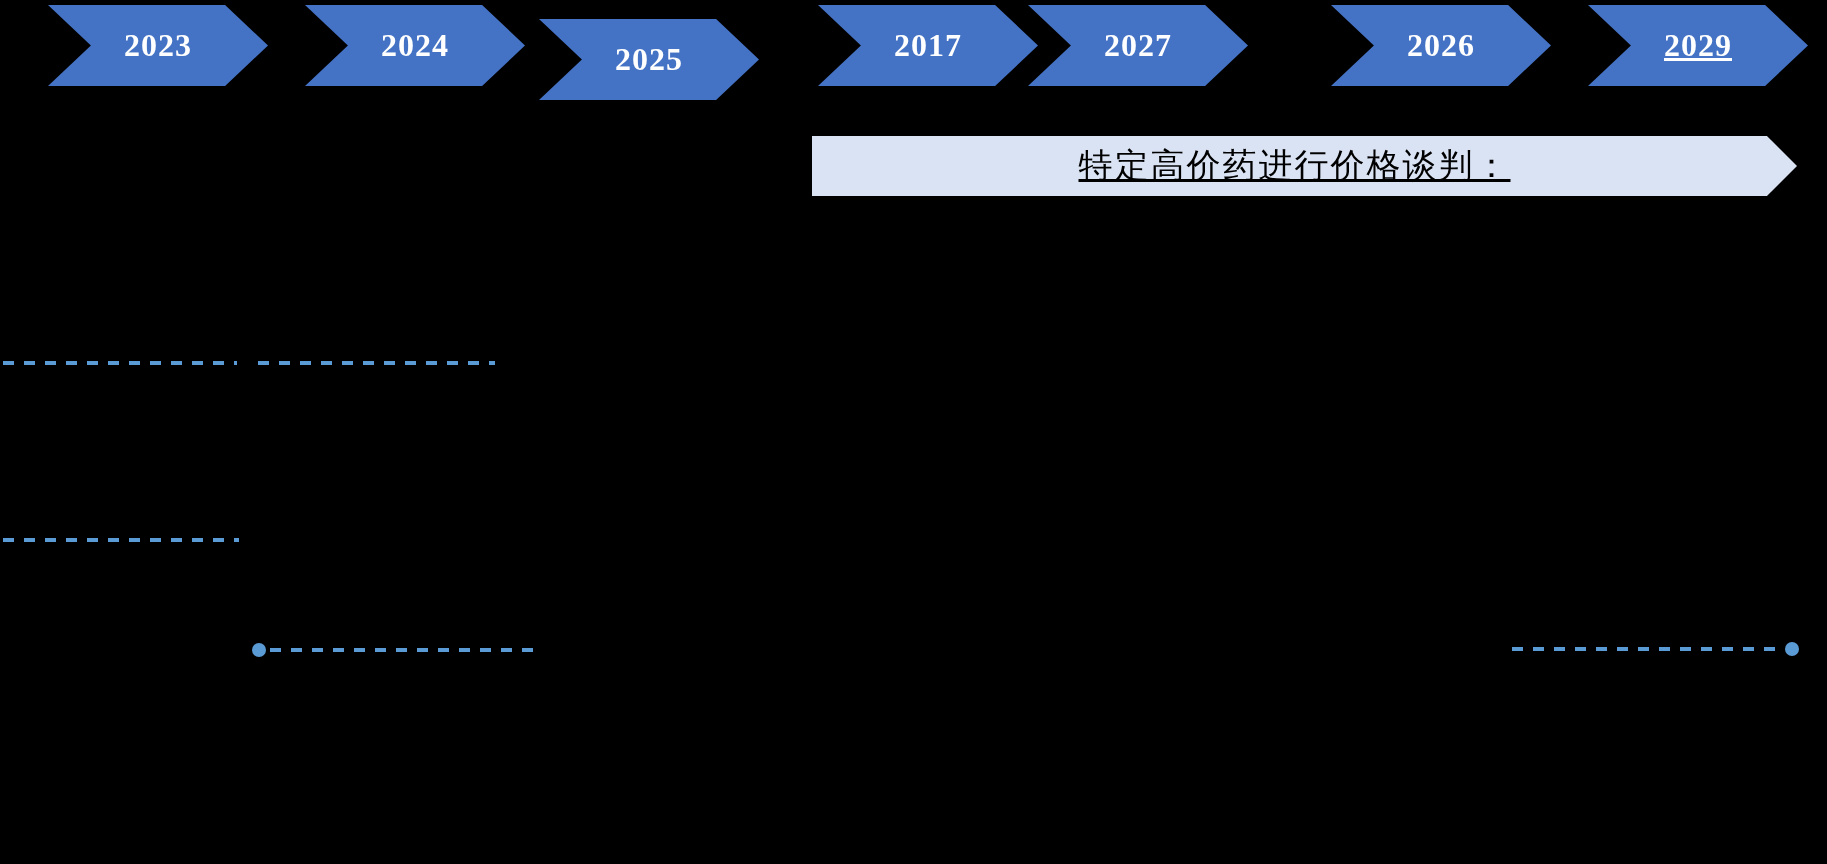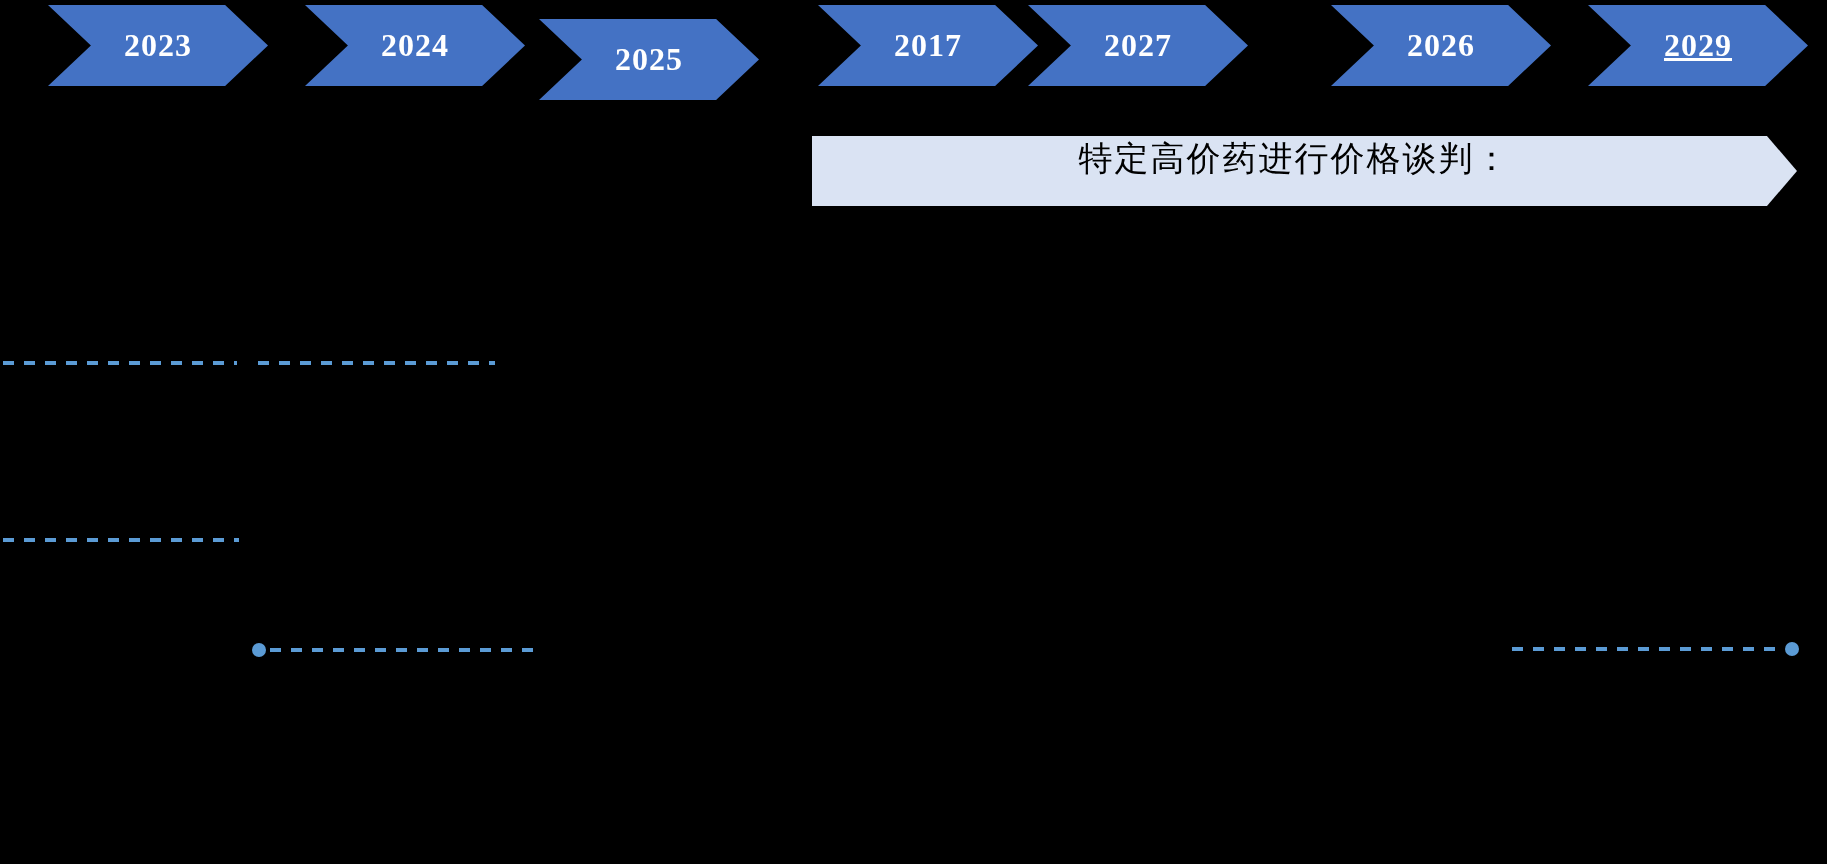--- a/index.html
+++ b/index.html
@@ -48,12 +48,13 @@
     left: 812px;
     top: 136px;
     width: 985px;
-    height: 70px;
+    height: 60px;
     background: var(--banner-fill);
     clip-path: polygon(0% 0%, 96.95% 0%, 100% 50%, 96.95% 100%, 0% 100%);
     display: flex;
-    align-items: flex-start;
+    align-items: center;
     justify-content: center;
+    text-decoration: underline;
   }
   .banner-label {
     color: var(--banner-text);

